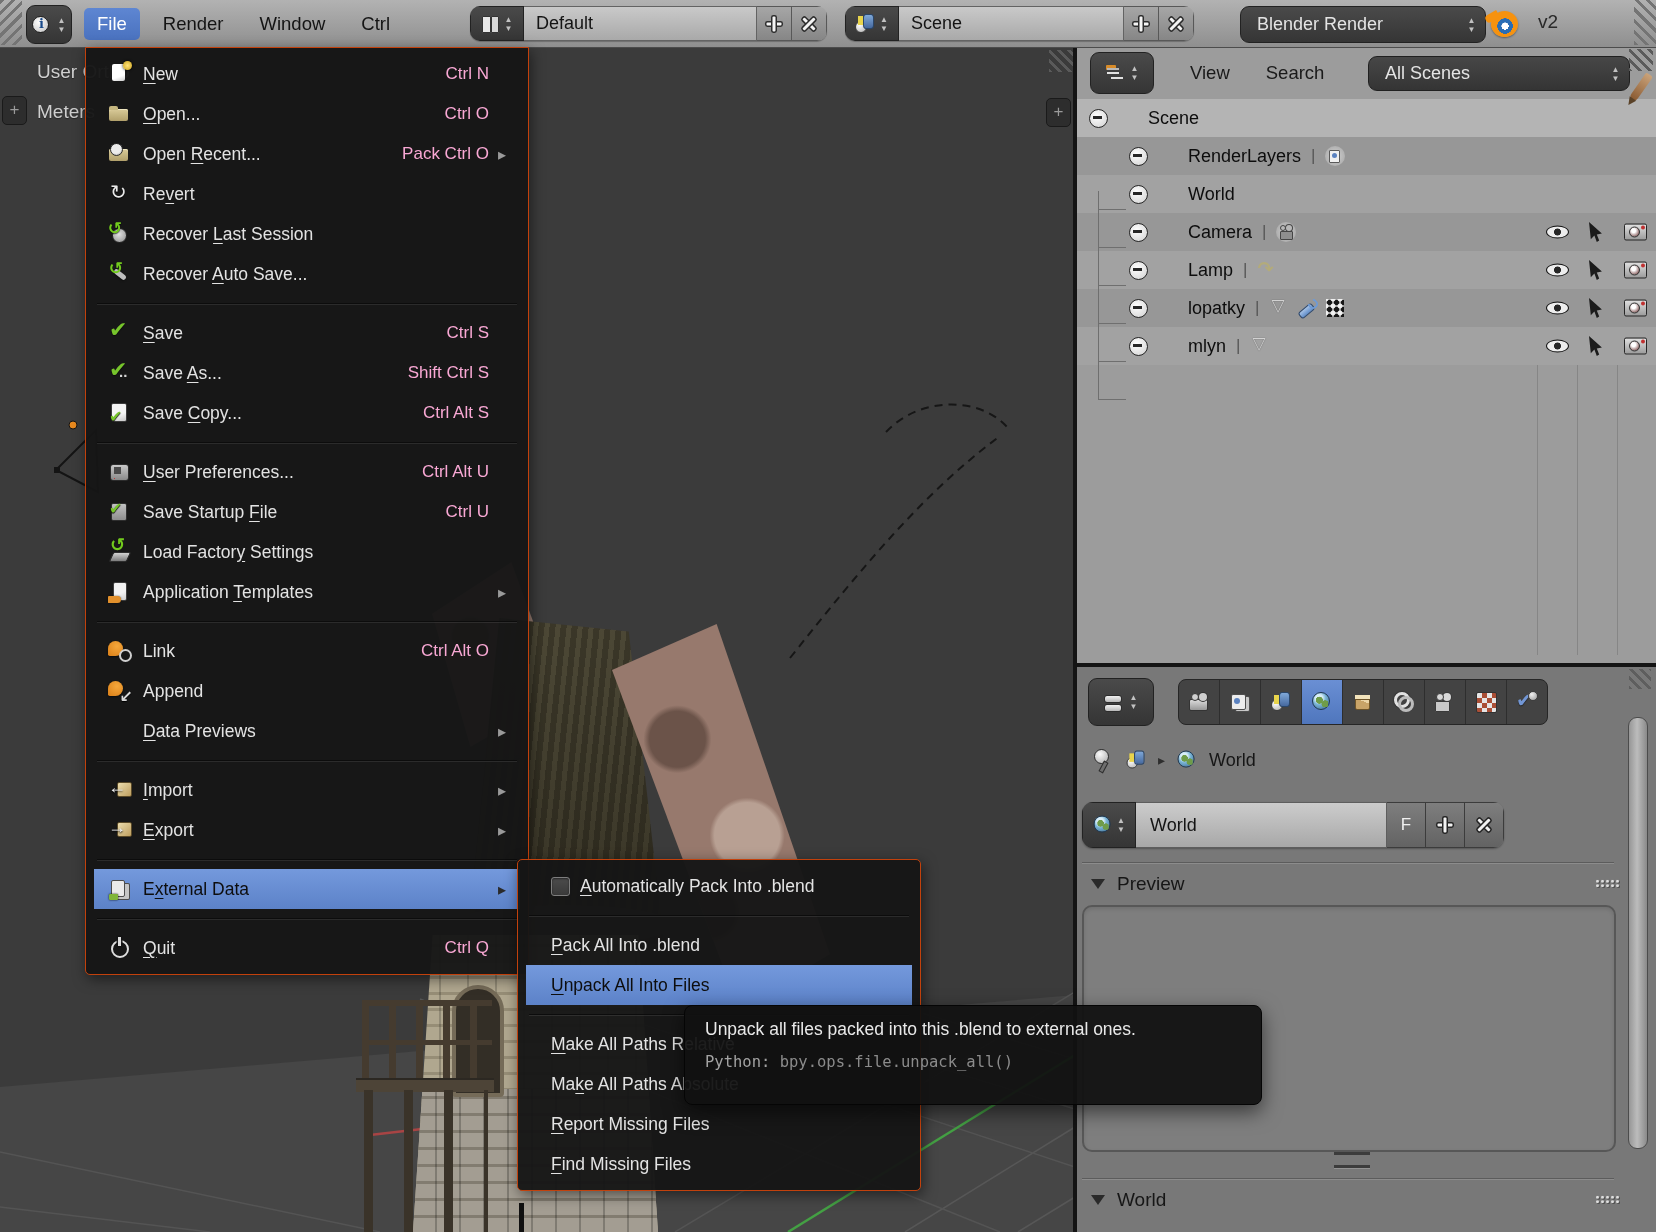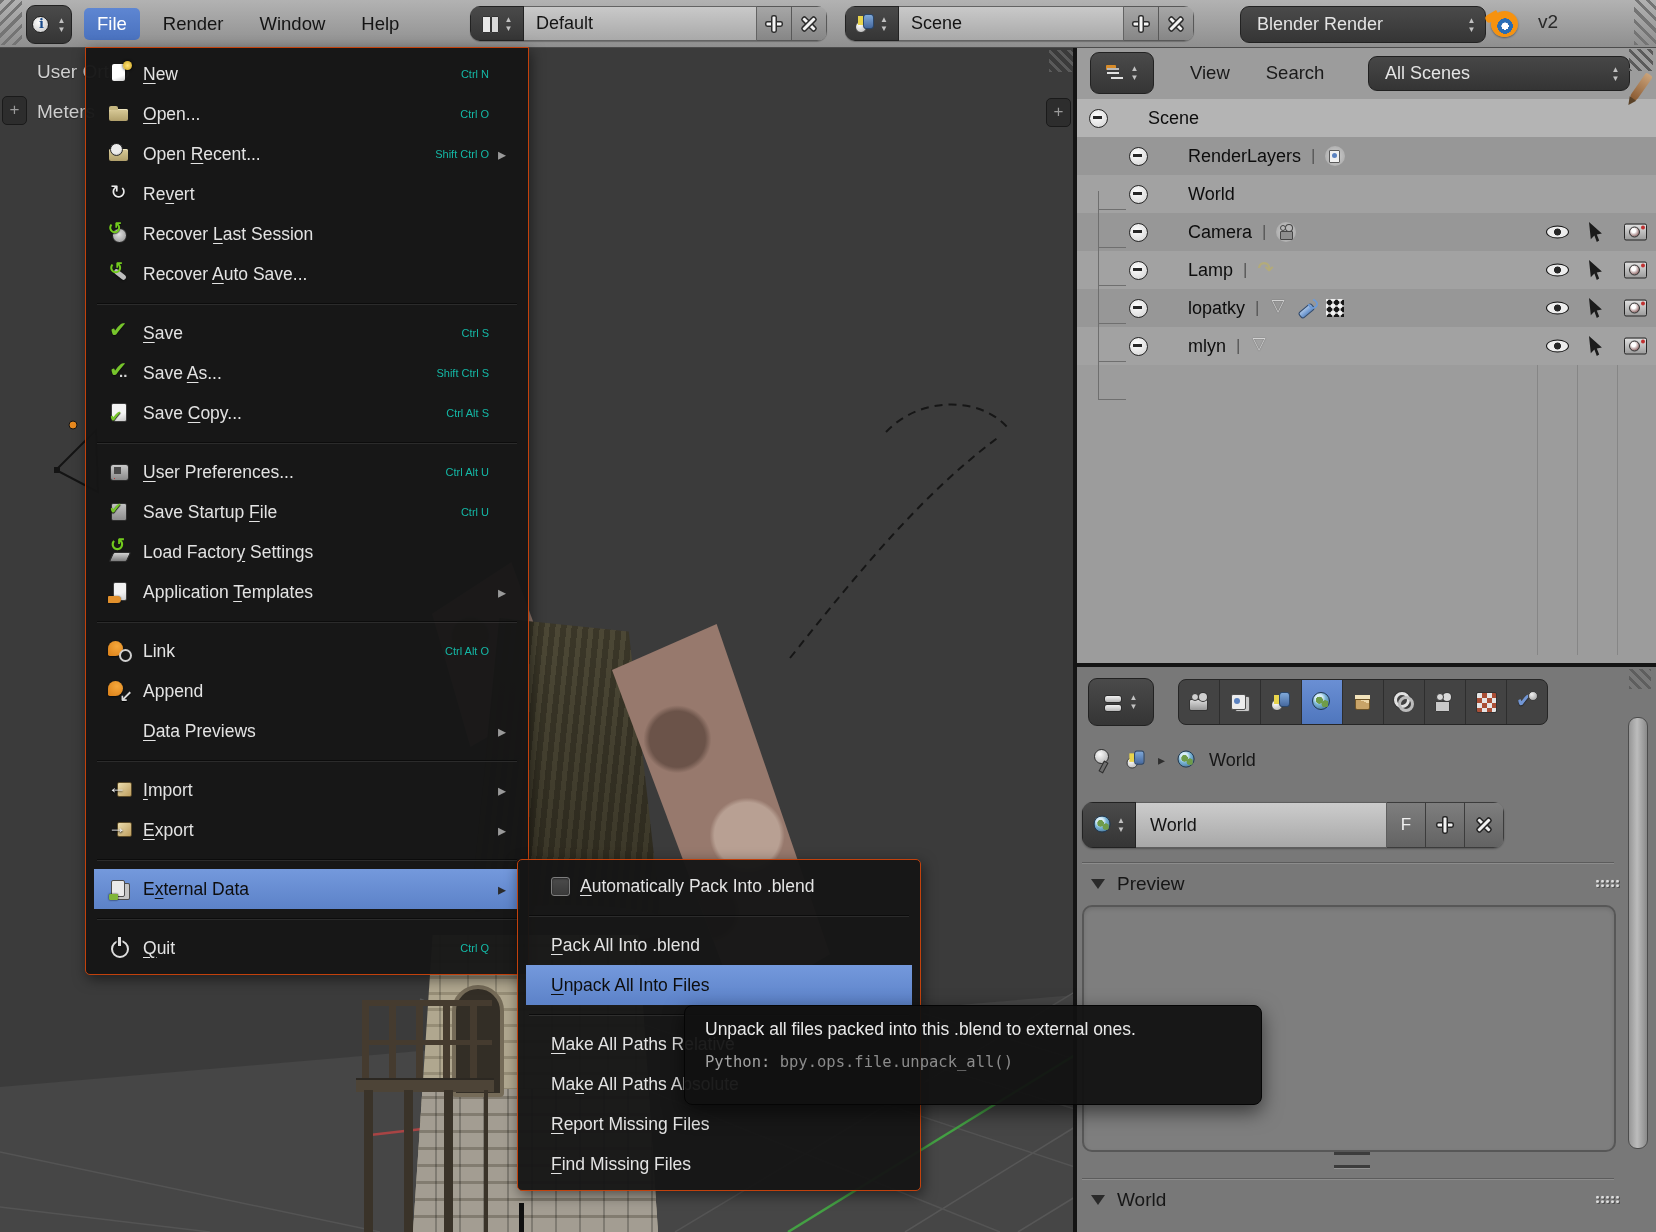--- a/index.html
+++ b/index.html
@@ -592,7 +592,7 @@
     <span class="hmenu active">File</span>
         <span class="hmenu">Render</span>
         <span class="hmenu">Window</span>
-        <span class="hmenu">Help</span>
+        <span class="hmenu">Ctrl</span>
       </div>
 
     <div class="wgroup" style="left:470px;">

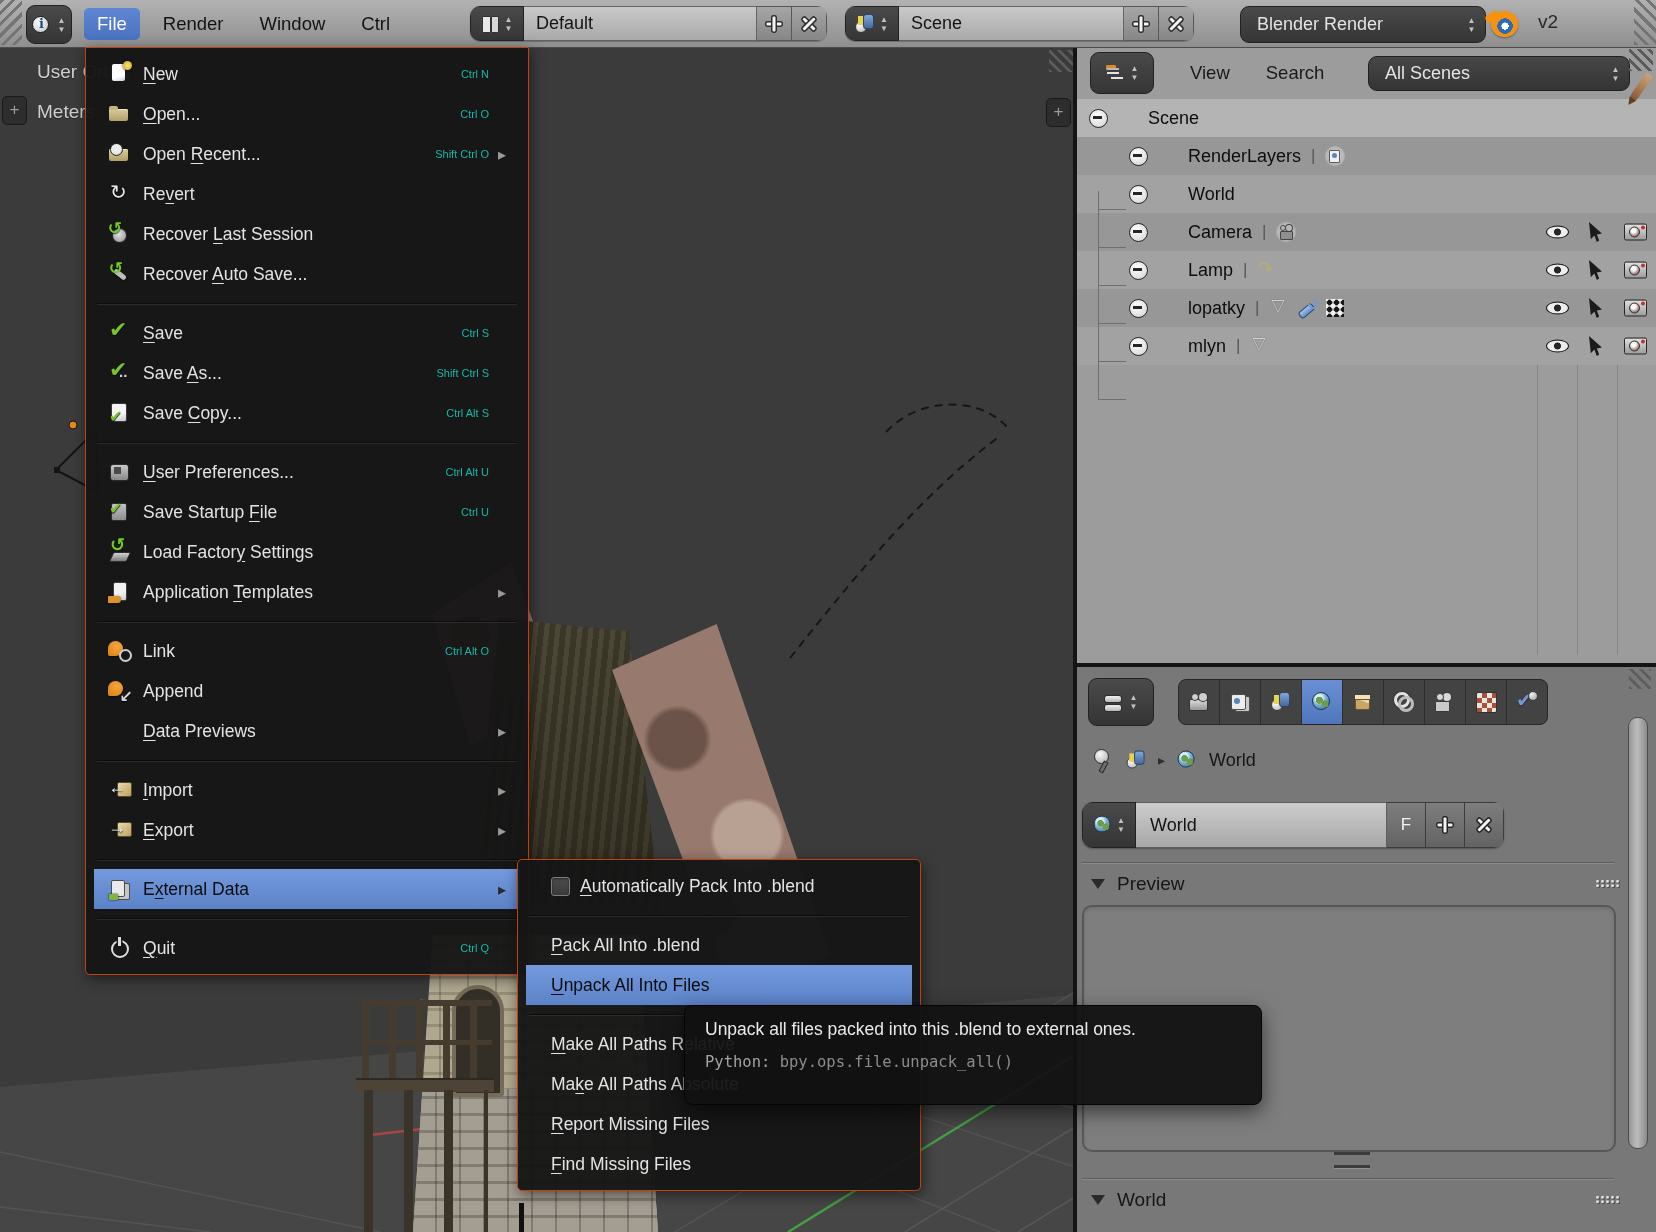--- a/index.html
+++ b/index.html
@@ -117,7 +117,7 @@
   .mrow{height:40px;display:flex;align-items:center;padding:0 14px;position:relative;
     font-size:17.5px;color:#e3e3e3;white-space:nowrap;}
   .mrow .lbl{margin-right:auto;}
-  .mrow .sct{font-size:11px;color:#14b8a6;margin-left:14px;}
+  .mrow .sct{font-size:17px;color:#f9a8d4;margin-left:14px;}
   .mrow .subarrow{width:17px;text-align:right;flex:none;}
   .mrow .subarrow::before{content:"▸";color:#9a9a9a;font-size:16px;}
   .mrow .subarrow.off::before{visibility:hidden;}

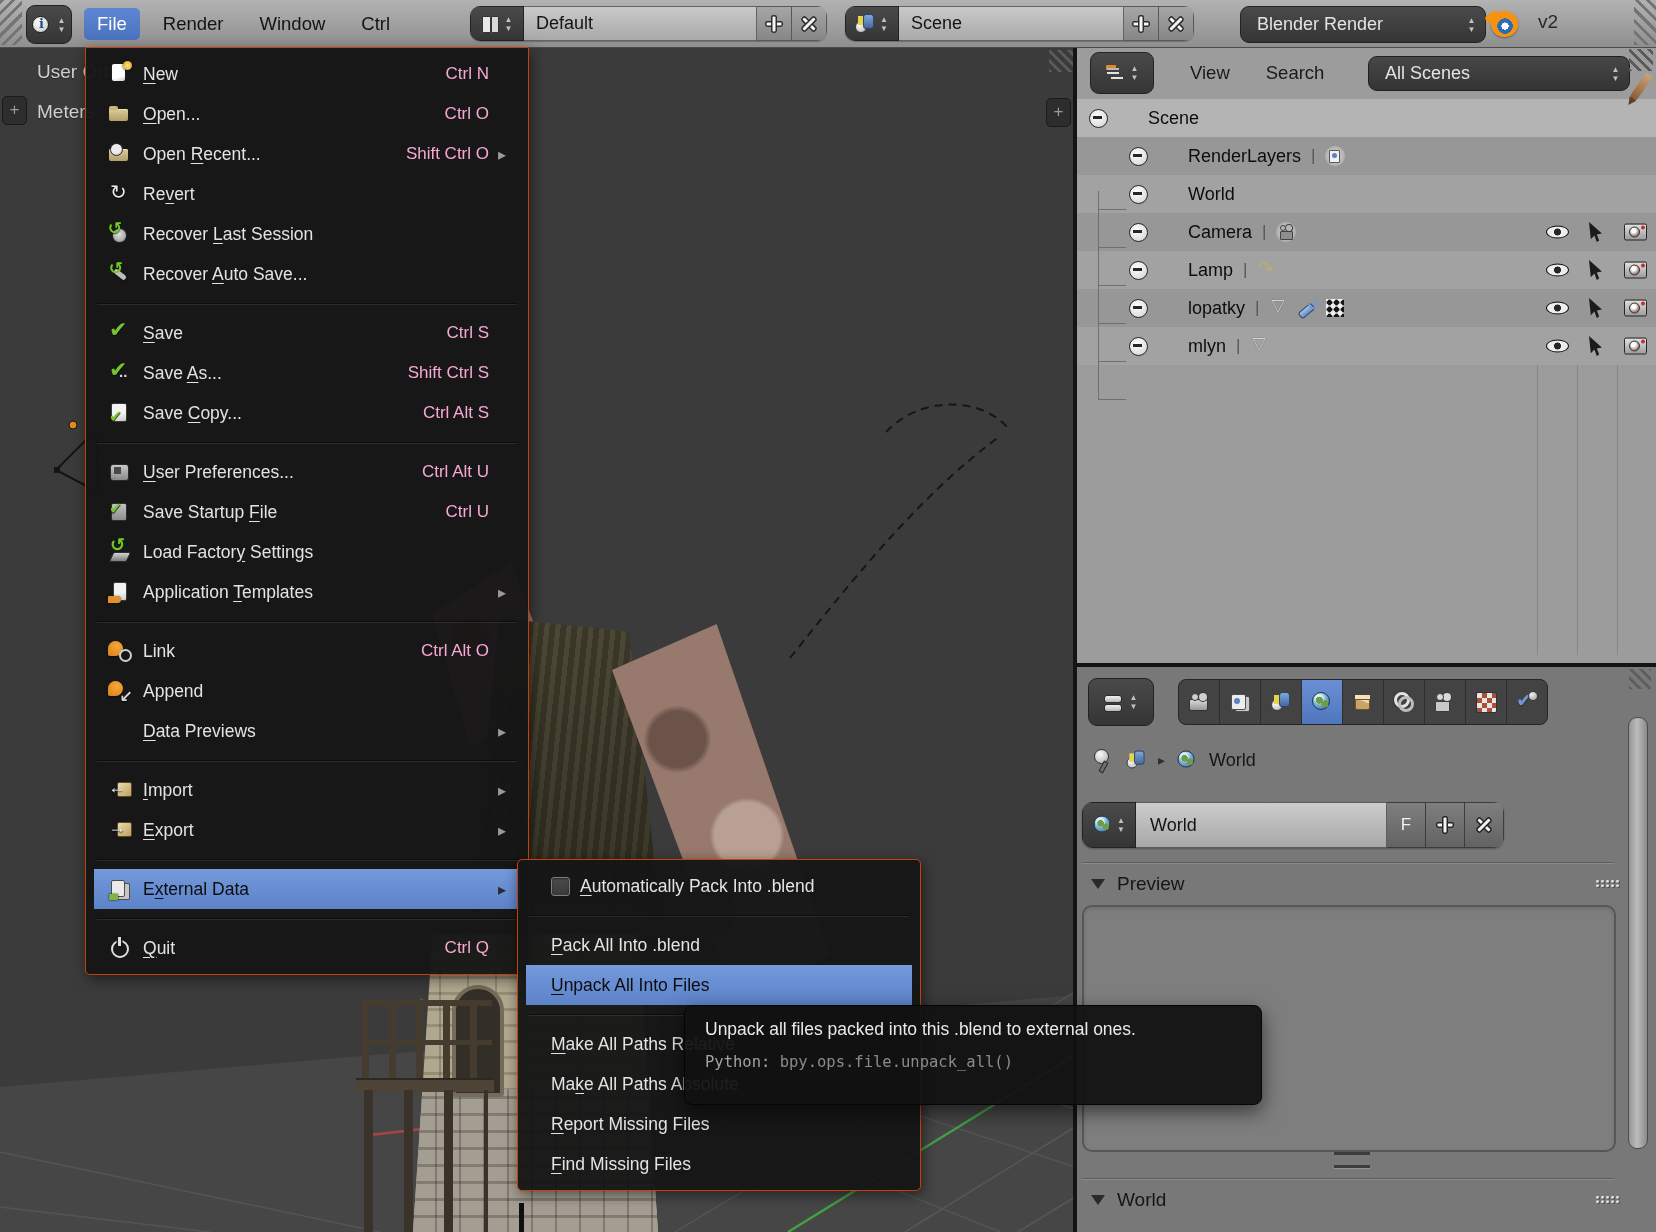--- a/index.html
+++ b/index.html
@@ -646,7 +646,7 @@
       <div class="mrow">
         <span class="mi mi-open-recent"></span>
         <span class="lbl">Open <span class="u">R</span>ecent...</span>
-        <span class="sct">Shift Ctrl O</span>
+        <span class="sct">Pack Ctrl O</span>
         <span class="subarrow"></span>
       </div>
       <div class="mrow">

